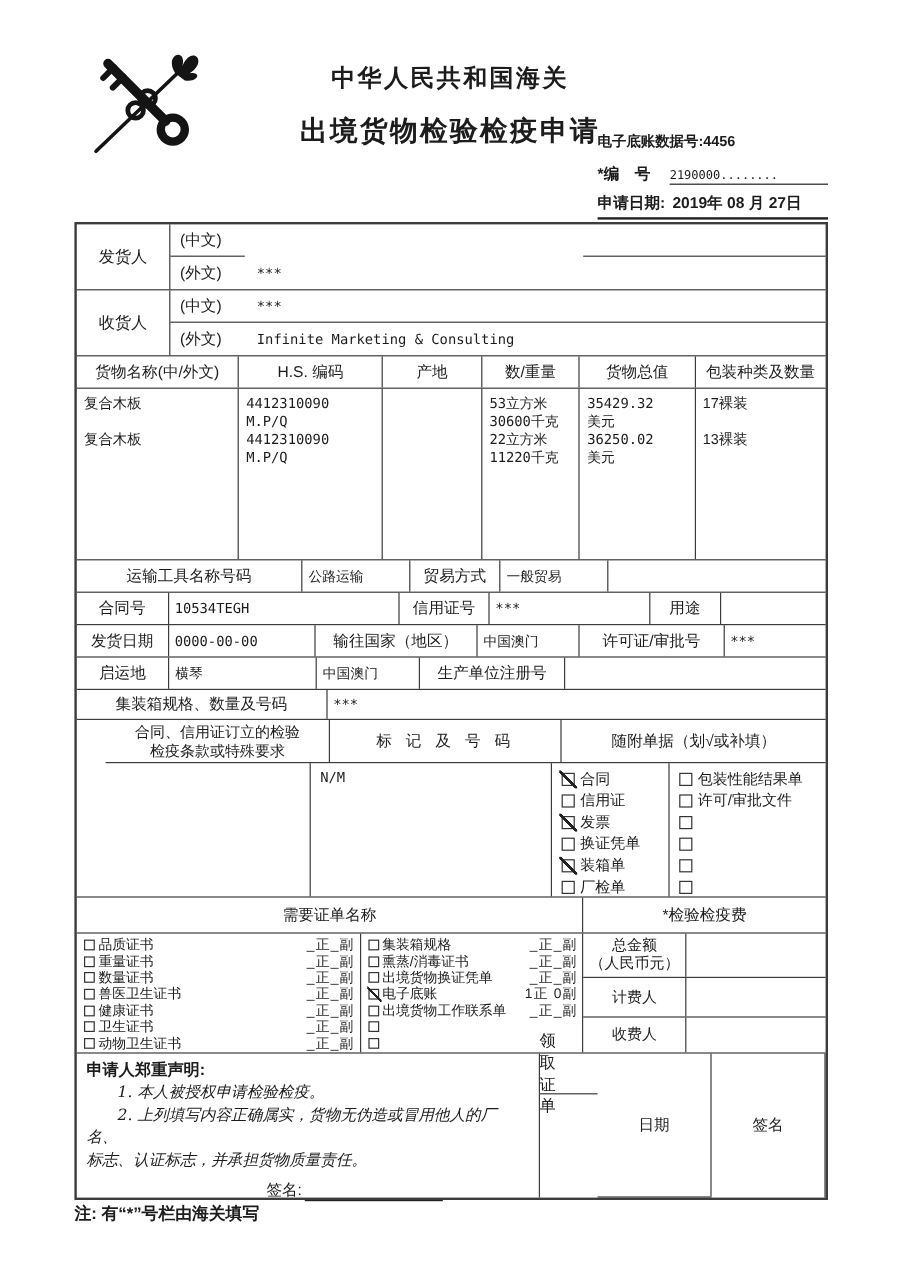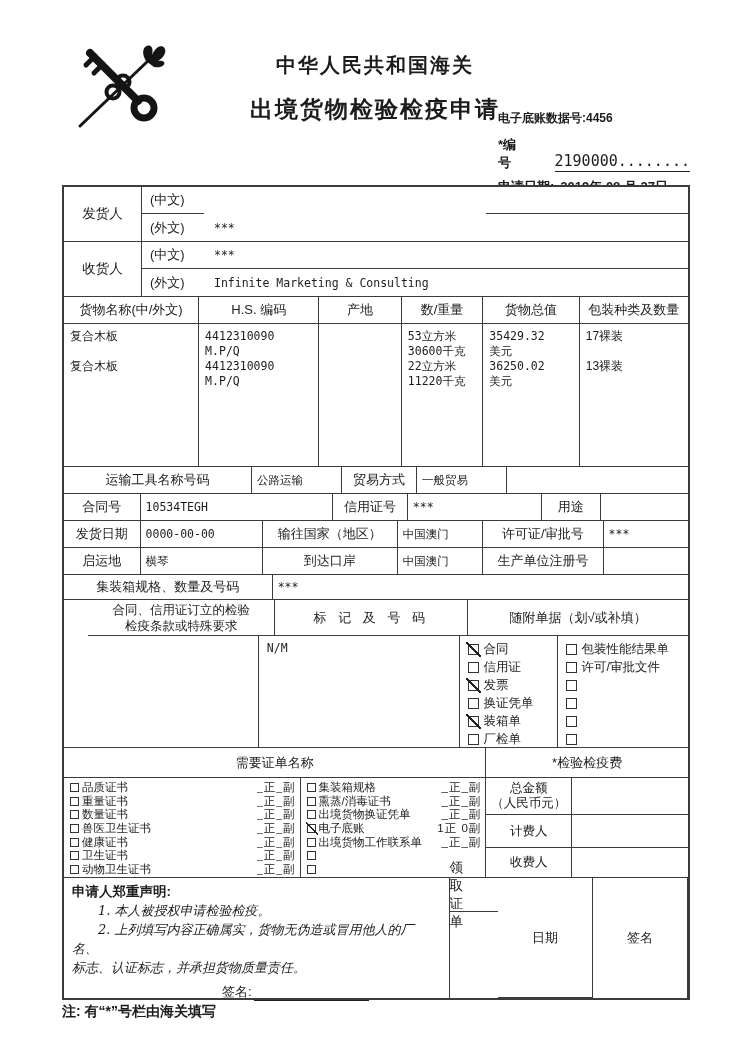--- a/index.html
+++ b/index.html
@@ -15,7 +15,7 @@
   .info { position:absolute; left:498px; top:110px; width:192px; }
   .ledger { font-size:12px; font-weight:bold; }
   .serial { margin-top:9px; font-size:13px; font-weight:bold; display:flex; align-items:flex-end; }
-  .serial .s-val { flex:1; margin-left:16px; border-bottom:1.5px solid #222; font-family:"DejaVu Sans Mono", monospace; font-weight:normal; font-size:15px; padding-bottom:1px; }
+  .serial .s-val { flex:1; margin-left:16px; border-bottom:1.5px solid #222; font-family:"DejaVu Sans Mono", monospace; font-weight:normal; font-size:10px; padding-bottom:1px; }
   .appdate { margin-top:6px; font-size:13px; font-weight:bold; border-bottom:2px solid #222; padding-bottom:3px; display:flex; }
   .appdate .d-val { margin-left:6px; font-weight:bold; }
 

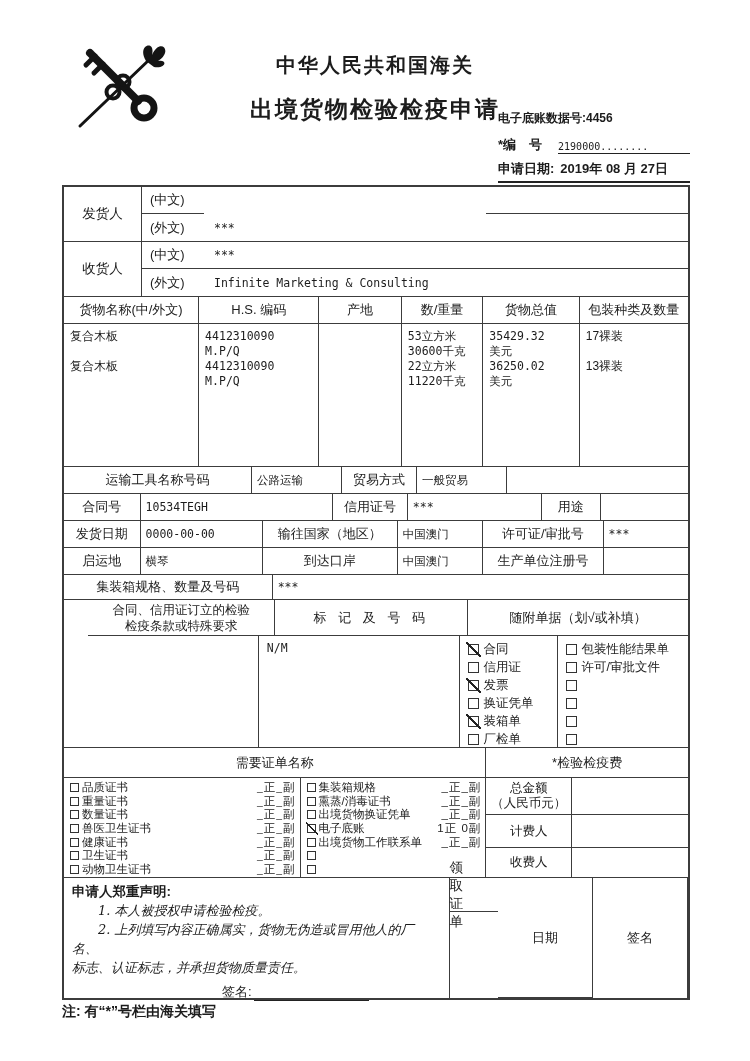--- a/index.html
+++ b/index.html
@@ -259,7 +259,6 @@
     <div class="r h27">
       <div class="c lab tc1">启运地</div>
       <div class="c val tc2">横琴</div>
-      <div class="c lab tc3">到达口岸</div>
       <div class="c val tc4">中国澳门</div>
       <div class="c lab tc5">生产单位注册号</div>
       <div class="c val tc6 last"></div>

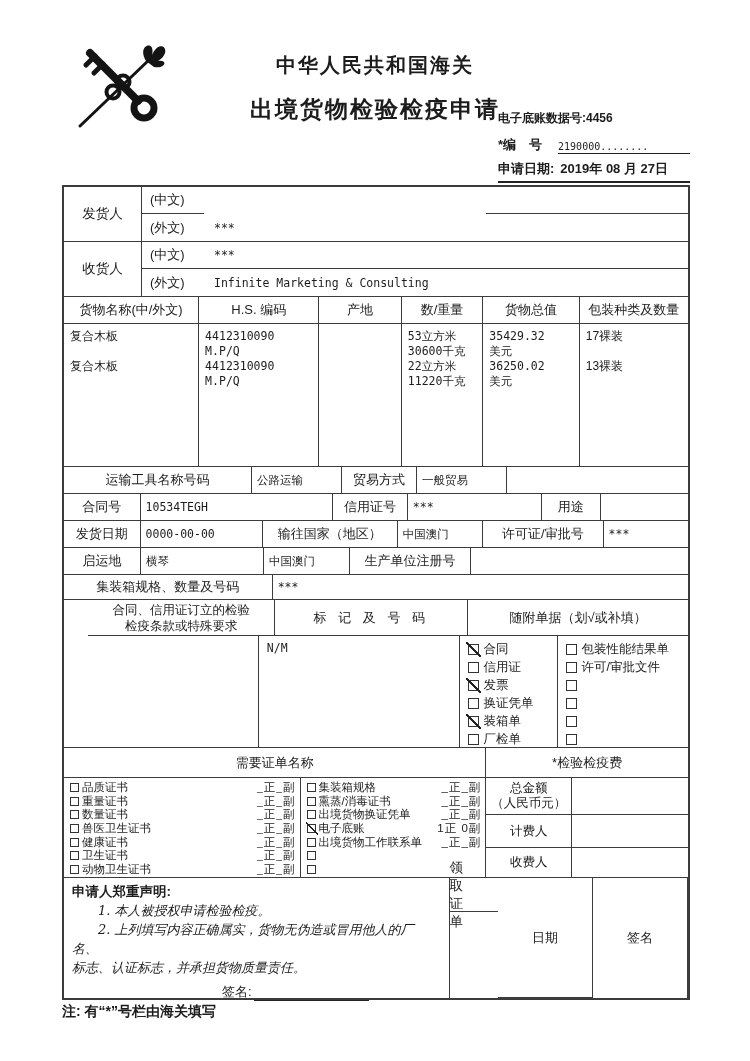--- a/index.html
+++ b/index.html
@@ -76,7 +76,7 @@
   .cw1{width:425px;} .cw2{width:203px;}
   .cert-body { display:flex; height:100px; border-bottom:1px solid #3c3c3c; }
   .cert-col { padding:3px 4px 0 6px; }
-  .cert-col.k1 { width:238px; border-right:1px solid #3c3c3c;font-family:Liberation Serif, serif; }
+  .cert-col.k1 { width:238px; border-right:1px solid #3c3c3c; }
   .cert-col.k2 { width:187px; border-right:1px solid #3c3c3c; }
   .certi { display:flex; align-items:center; height:13.6px; font-size:11.5px; white-space:nowrap; }
   .certi .cb { width:9px; height:9px; border-width:1px; margin-right:3px; }

